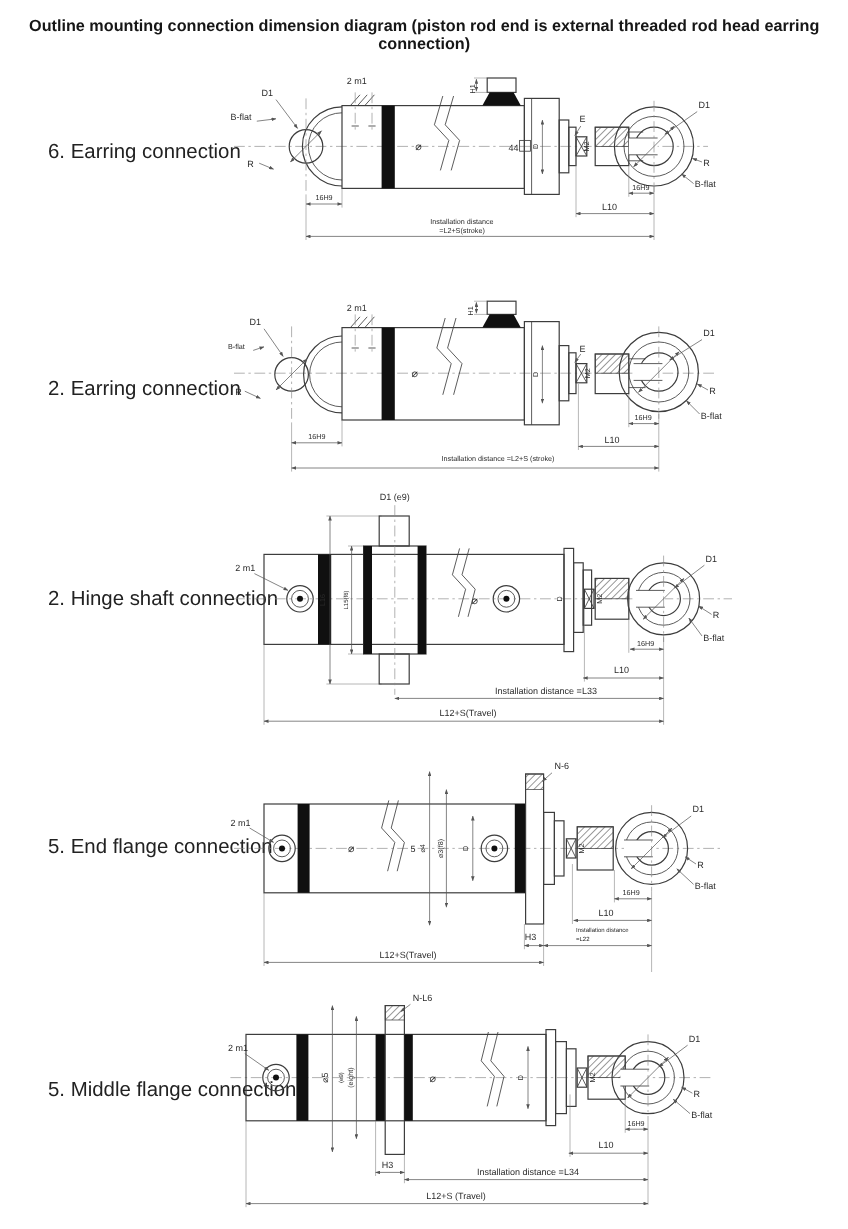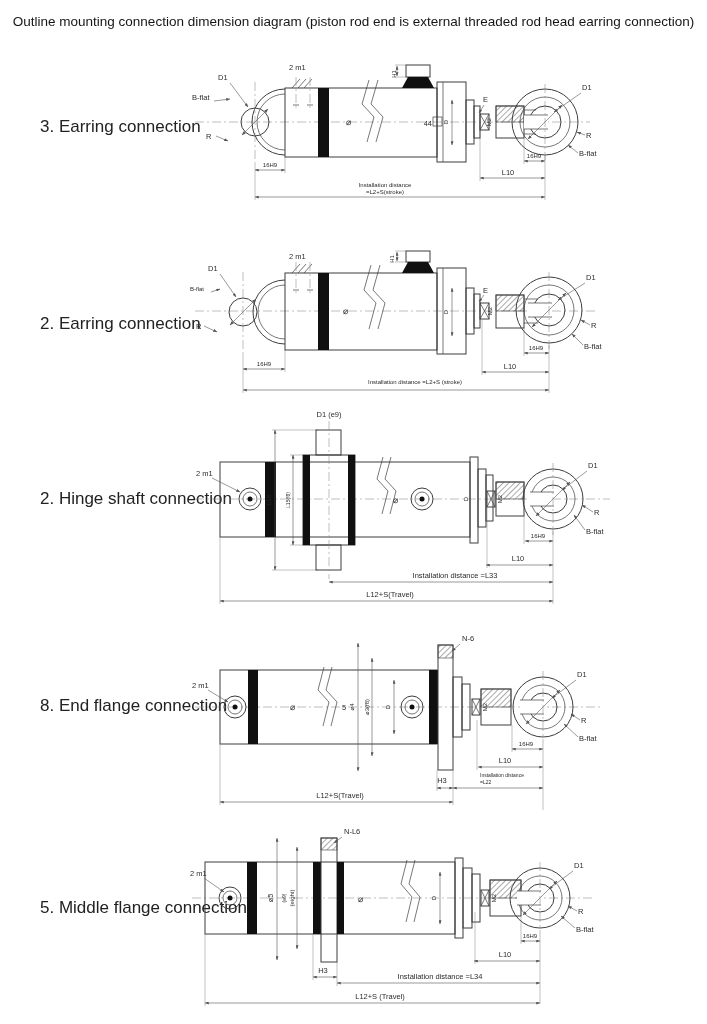--- a/index.html
+++ b/index.html
@@ -4,7 +4,7 @@
 <style>
   html,body{margin:0;padding:0;background:#fff;}
   .page{position:relative;width:707px;height:1024px;background:#fff;overflow:hidden;font-family:"Liberation Sans",sans-serif;}
-  .title{position:absolute;top:14px;left:0;width:100%;text-align:center;font-size:13.5px;color:#161616;}
+  .title{position:absolute;top:14px;left:0;width:100%;text-align:center;font-size:13.5px;color:#161616;font-weight:bold;}
   .sec-label{position:absolute;font-size:17px;color:#222;white-space:nowrap;}
   .dsvg{position:absolute;left:190px;}
   svg text{font-family:"Liberation Sans",sans-serif;fill:#2b2b2b;}

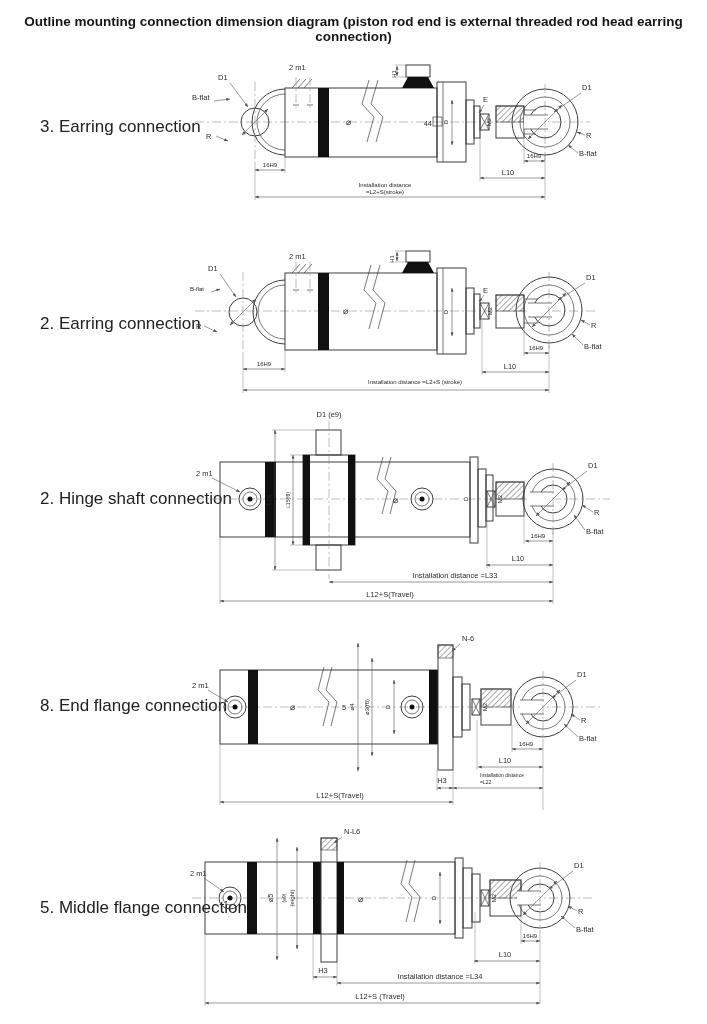--- a/index.html
+++ b/index.html
@@ -23,7 +23,7 @@
 <div class="page">
   <div class="title">Outline mounting connection dimension diagram (piston rod end is external threaded rod head earring connection)</div>
 
-  <div class="sec-label" style="left:40px;top:117px">3. Earring connection</div>
+  <div class="sec-label" style="left:40px;top:117px">6. Earring connection</div>
   <div class="sec-label" style="left:40px;top:314px">2. Earring connection</div>
   <div class="sec-label" style="left:40px;top:489px">2. Hinge shaft connection</div>
   <div class="sec-label" style="left:40px;top:696px">8. End flange connection</div>

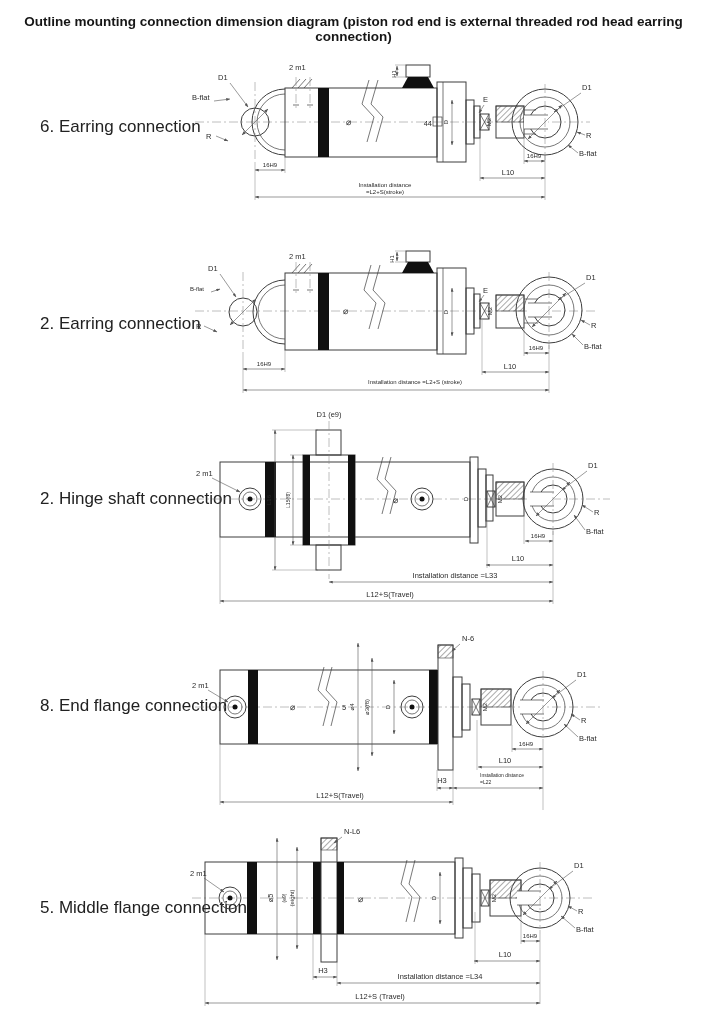--- a/index.html
+++ b/index.html
@@ -26,7 +26,7 @@
   <div class="sec-label" style="left:40px;top:117px">6. Earring connection</div>
   <div class="sec-label" style="left:40px;top:314px">2. Earring connection</div>
   <div class="sec-label" style="left:40px;top:489px">2. Hinge shaft connection</div>
-  <div class="sec-label" style="left:40px;top:696px">8. End flange connection</div>
+  <div class="sec-label" style="left:40px;top:696px">5. End flange connection</div>
   <div class="sec-label" style="left:40px;top:898px">5. Middle flange connection</div>
 
   <svg class="dsvg" style="top:60px" width="517" height="150" viewBox="0 0 517 150">

